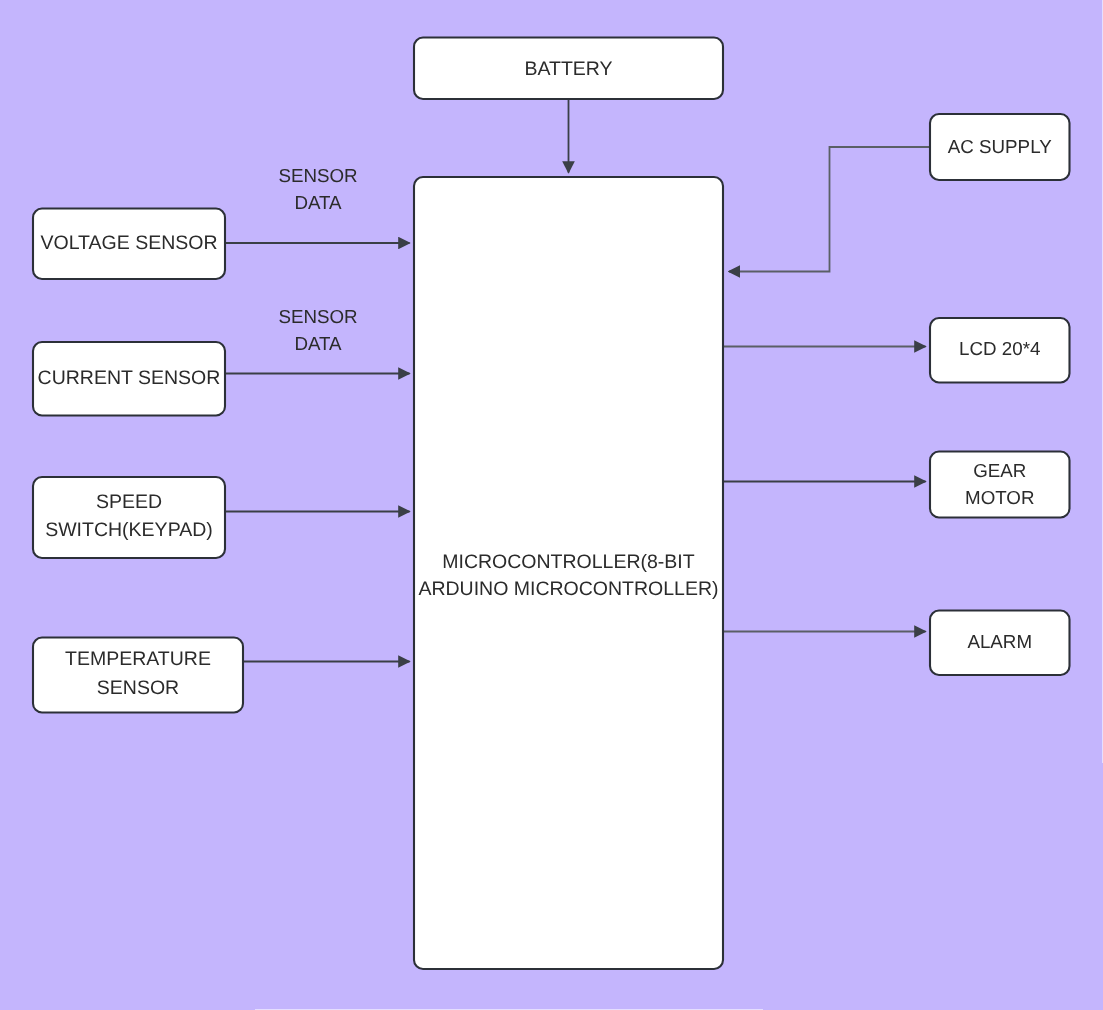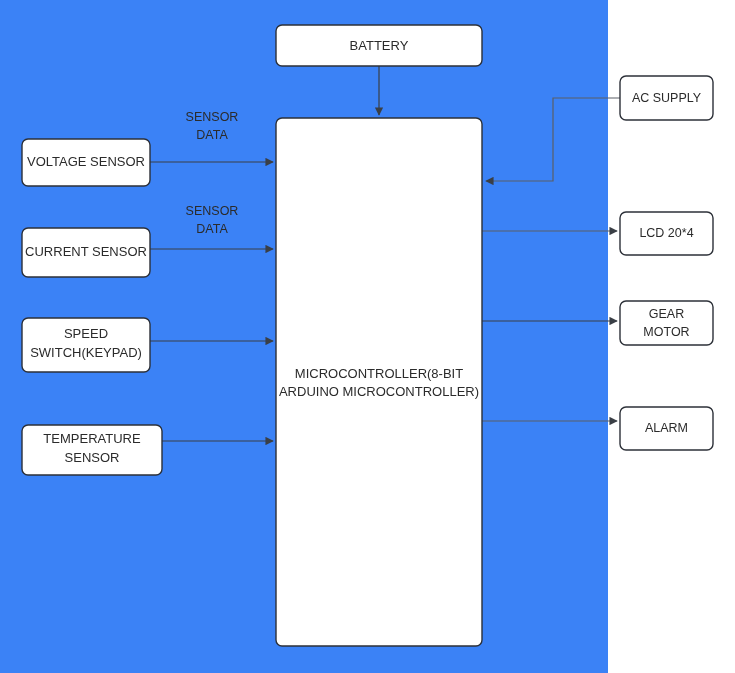--- a/index.html
+++ b/index.html
@@ -15,9 +15,9 @@
   }
   #diagram-root {
     position: relative;
-    width: 608px;
+    width: 735px;
     height: 673px;
-    background: #3b82f6;
+    background: #c4b5fd;
   }
   svg.diagram {
     display: block;

